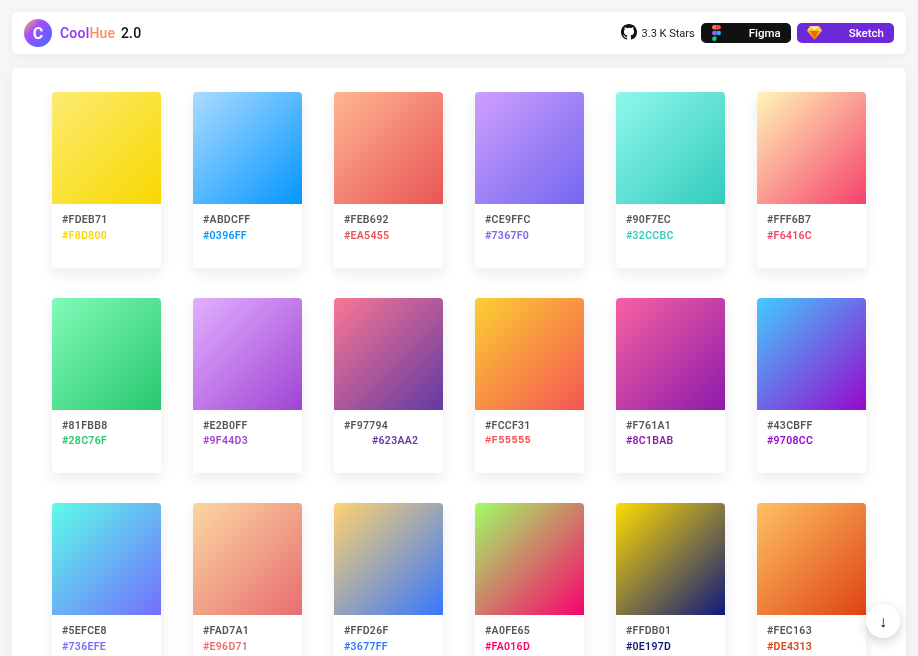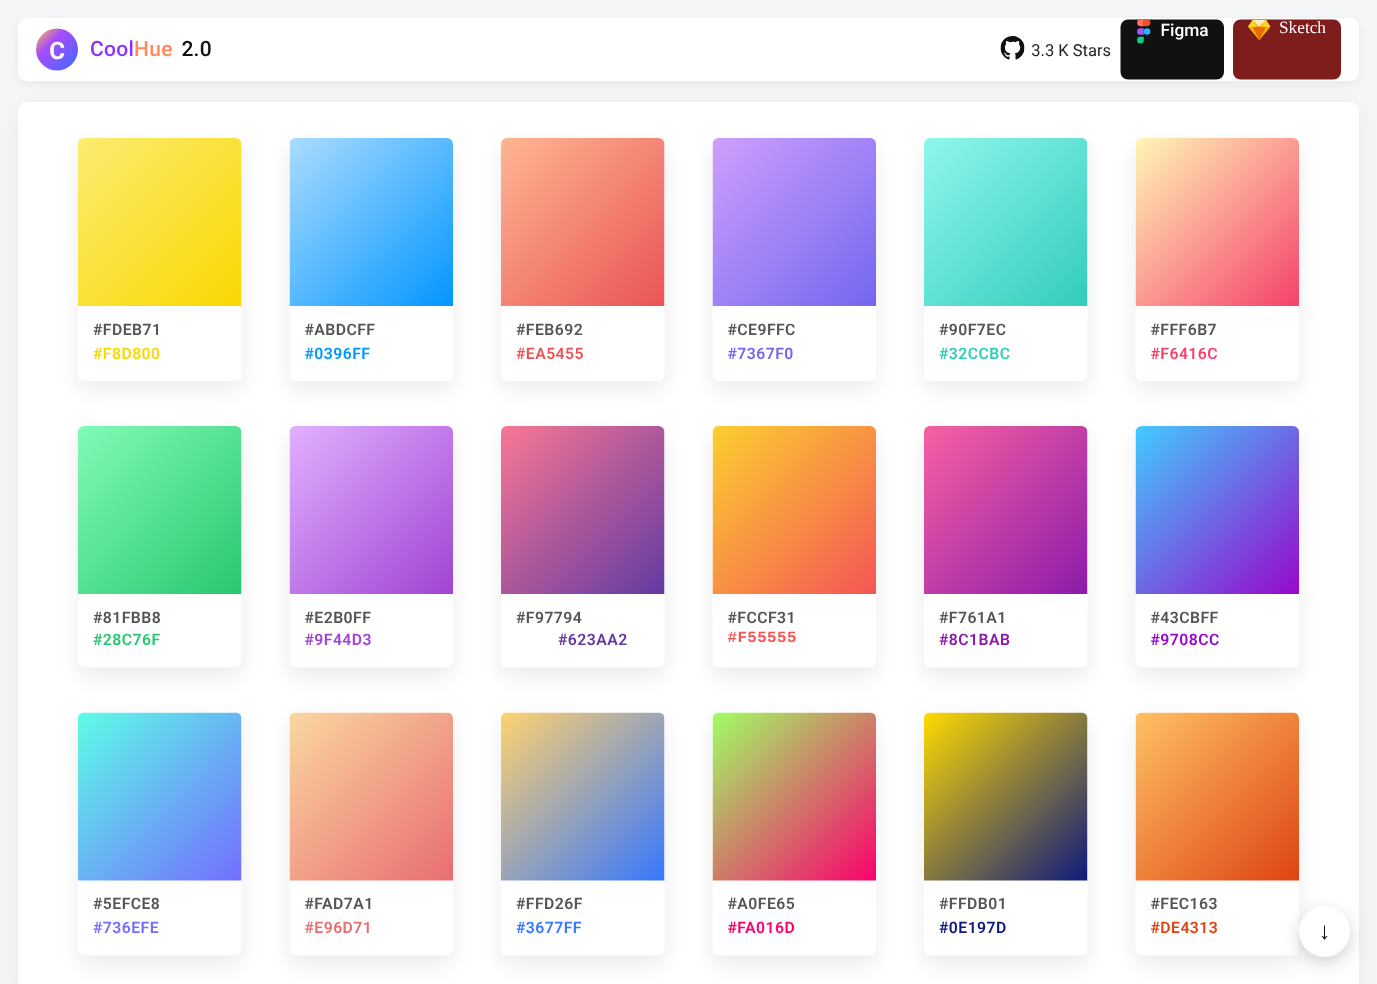--- a/index.html
+++ b/index.html
@@ -40,9 +40,9 @@
   }
   .stars svg { width: 16px; height: 16px; margin-right: 5px; }
   .btn {
-    height: 40px; border-radius: 5px; display: flex; 
+    height: 20px; border-radius: 5px; display: flex; align-items: center;
     padding: 0 10px; font-size: 11.5px; font-weight: 500;
-    cursor: pointer; margin-left: 6px;
+    cursor: pointer; margin-left: 6px; gap: 21px;
   }
   .btn-figma { background: #111; color: #fff; }
   .btn-sketch { background: #7f1d1d; color: #fff; font-family: Liberation Serif, serif; }

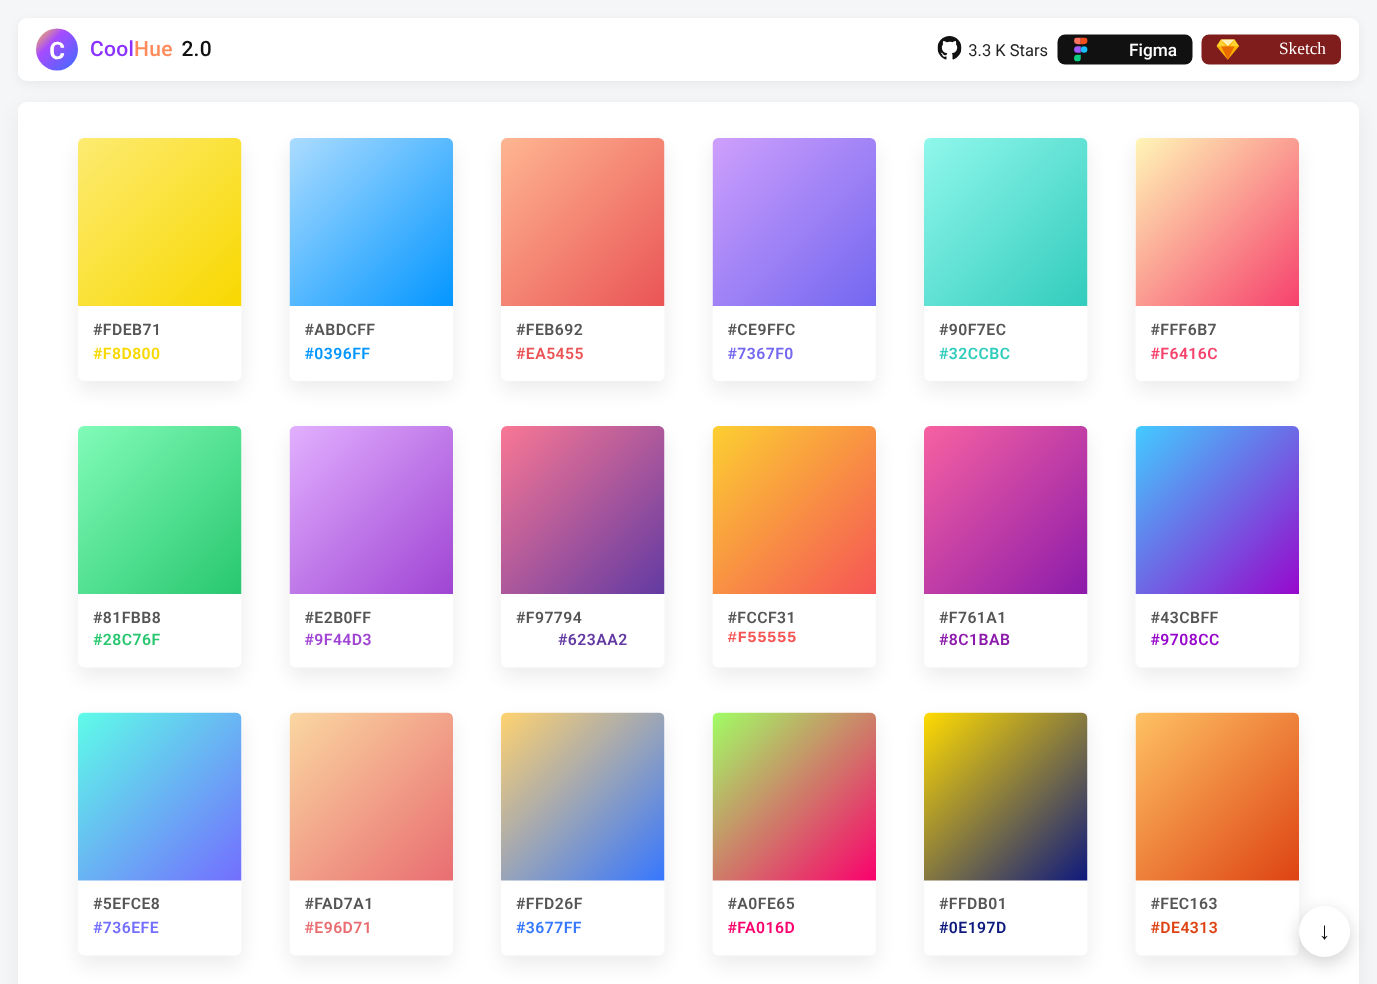--- a/index.html
+++ b/index.html
@@ -45,7 +45,7 @@
     cursor: pointer; margin-left: 6px; gap: 21px;
   }
   .btn-figma { background: #111; color: #fff; }
-  .btn-sketch { background: #7f1d1d; color: #fff; font-family: Liberation Serif, serif; }
+  .btn-sketch { background: #6d28d9; color: #fff; }
   .btn-figma .figma-icon { margin-right: 6px; display: flex; }
   .btn-sketch .sketch-icon { margin-right: 6px; display: flex; }
 

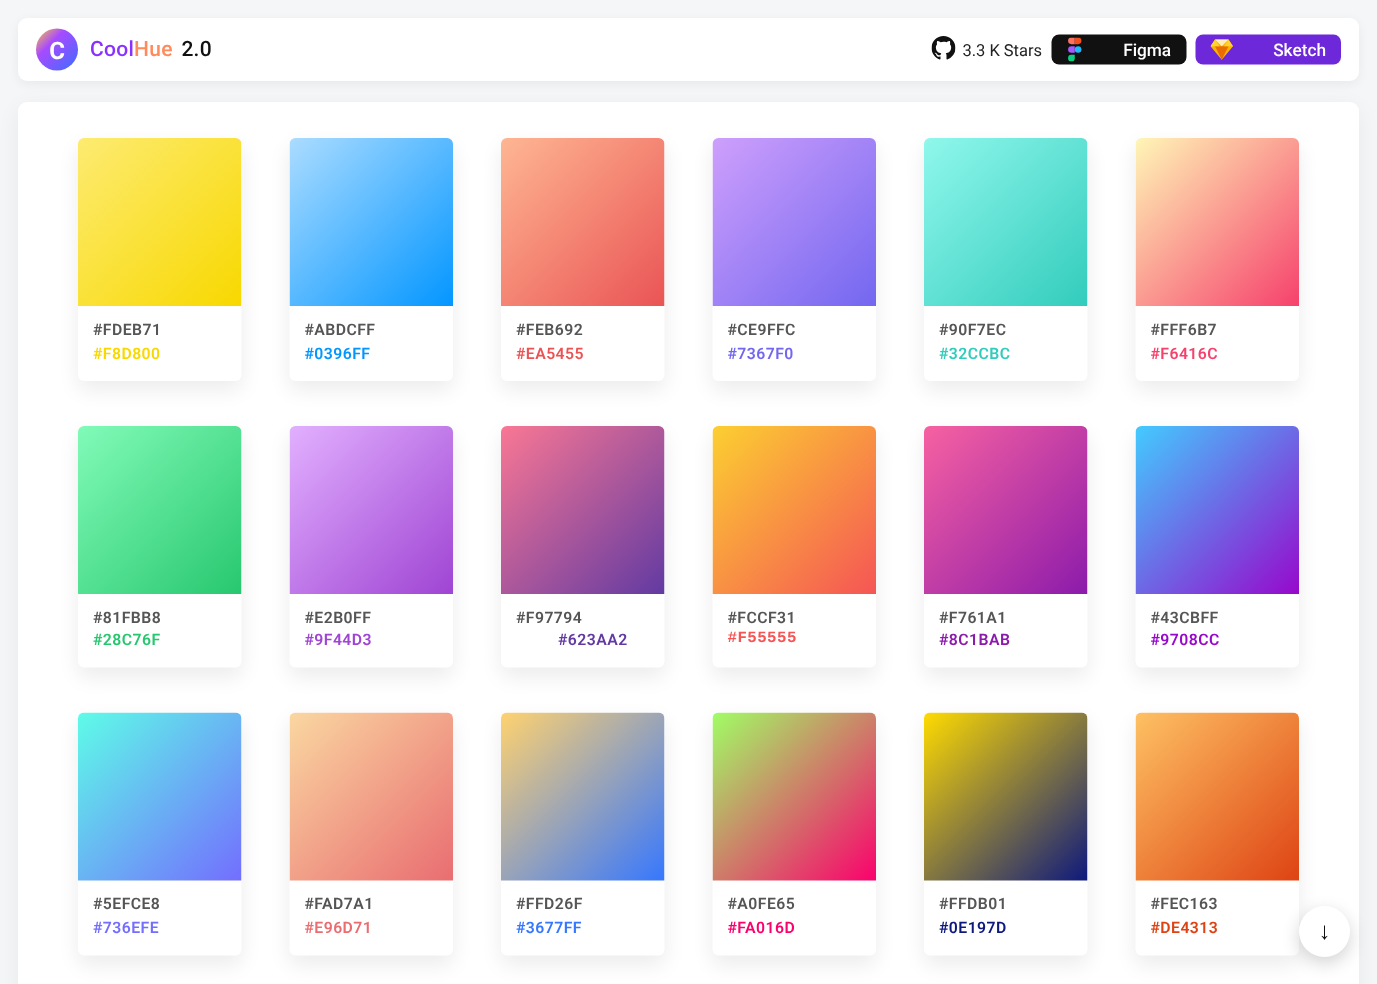--- a/index.html
+++ b/index.html
@@ -72,7 +72,7 @@
     cursor: pointer;
   }
   .swatch { height: 112px; }
-  .codes { padding: 8px 10px 10px 10px; }
+  .codes { padding: 8px 10px 24px 10px; }
   .codes .c { font-size: 10.5px; font-weight: 600; letter-spacing: .3px; line-height: 1.5; }
   .codes .c.top { color: #555; }
 

